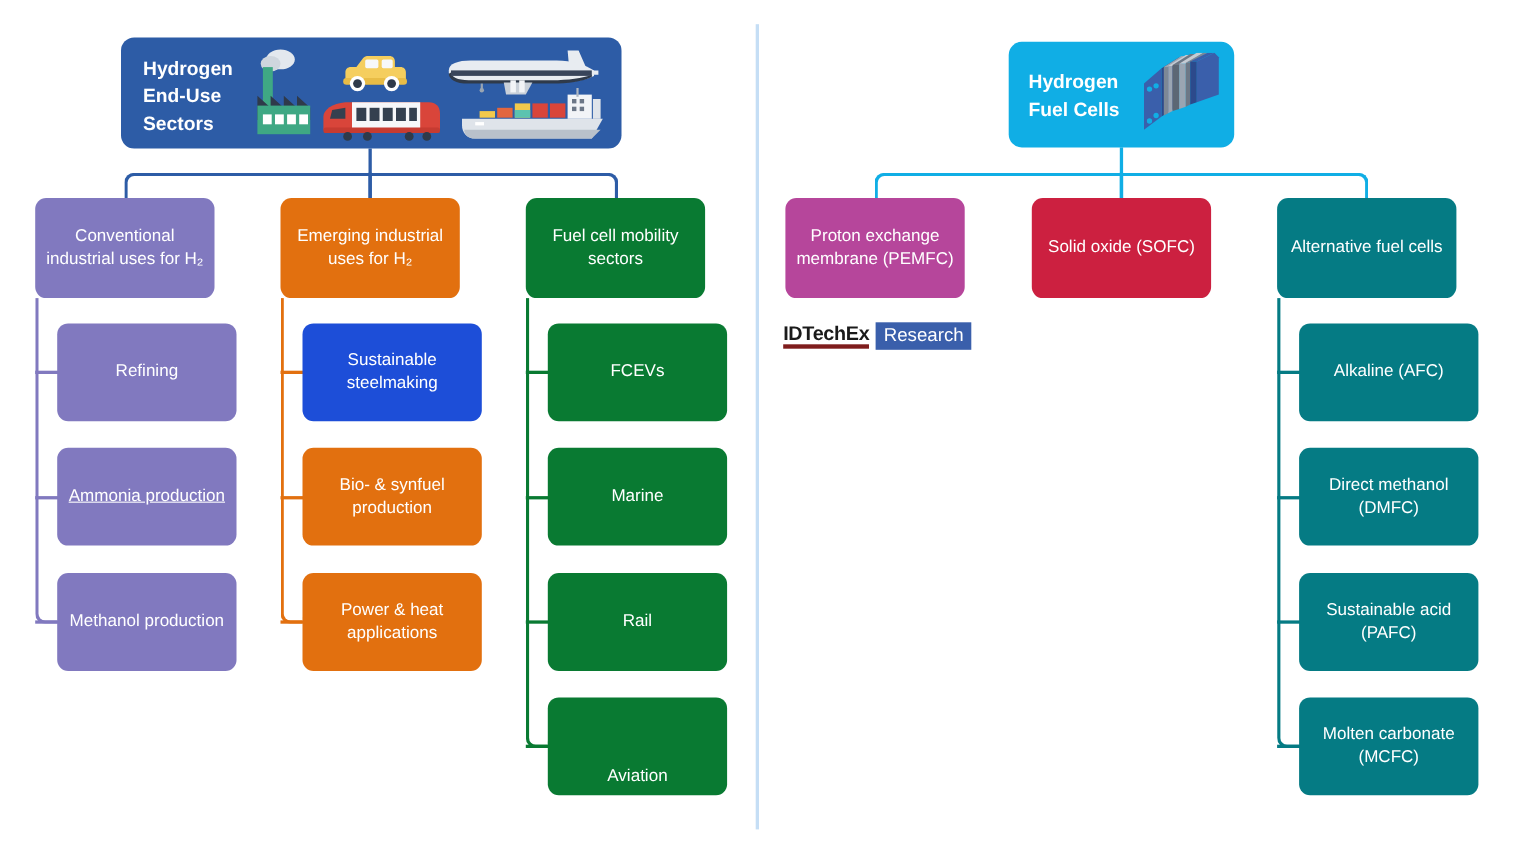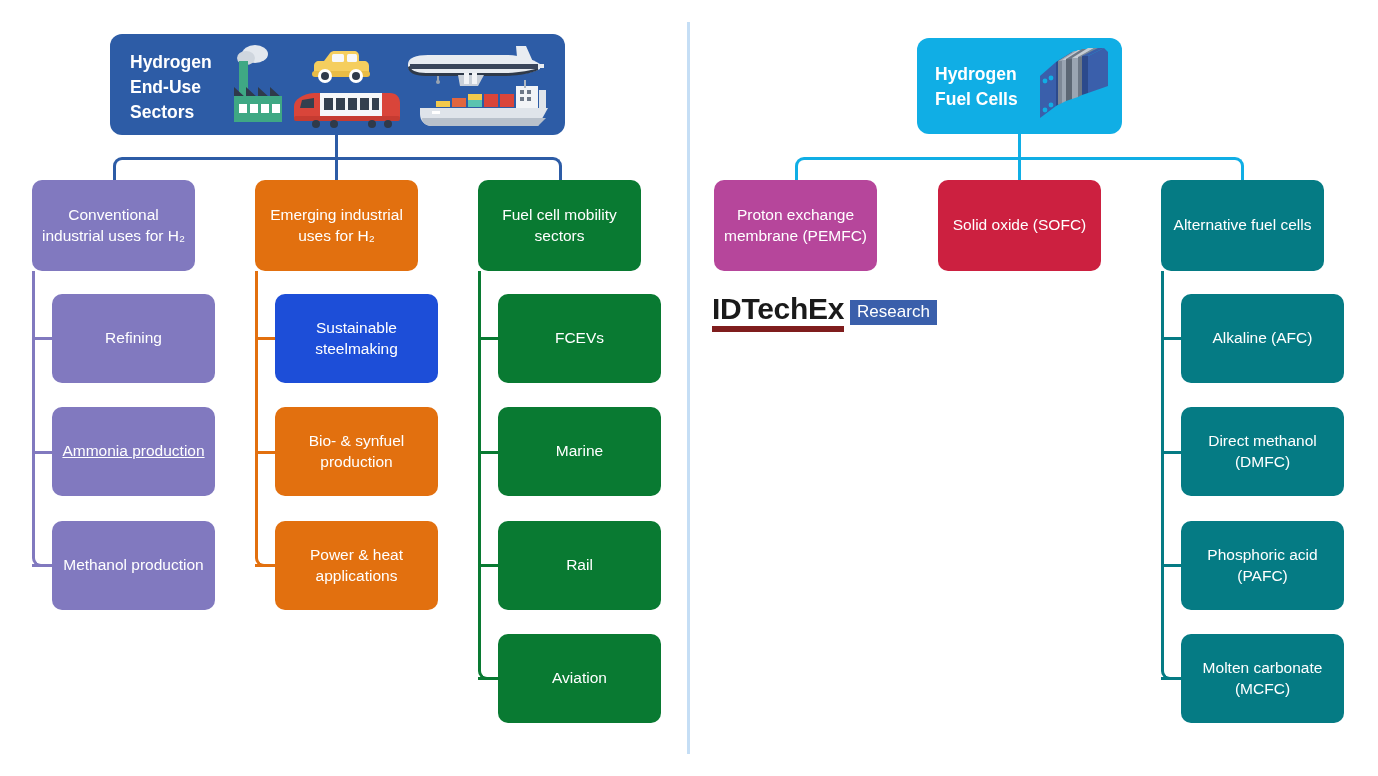--- a/index.html
+++ b/index.html
@@ -66,8 +66,8 @@
   
   #logo{position:absolute;left:712px;top:293px;display:flex;align-items:center;z-index:5;}
   #logo-word{
-    font-size:30px;font-weight:bold;color:#1a1a1a;letter-spacing:-0.3px;
-    border-bottom:6px solid #7f1d1d;padding-bottom:1px;line-height:1.05;
+    font-size:18px;font-weight:bold;color:#1a1a1a;letter-spacing:-0.3px;
+    border-bottom:4px solid #7f1d1d;padding-bottom:1px;line-height:1.05;
   }
   #logo-badge{
     margin-left:6px;background:#3a5fab;color:#ffffff;

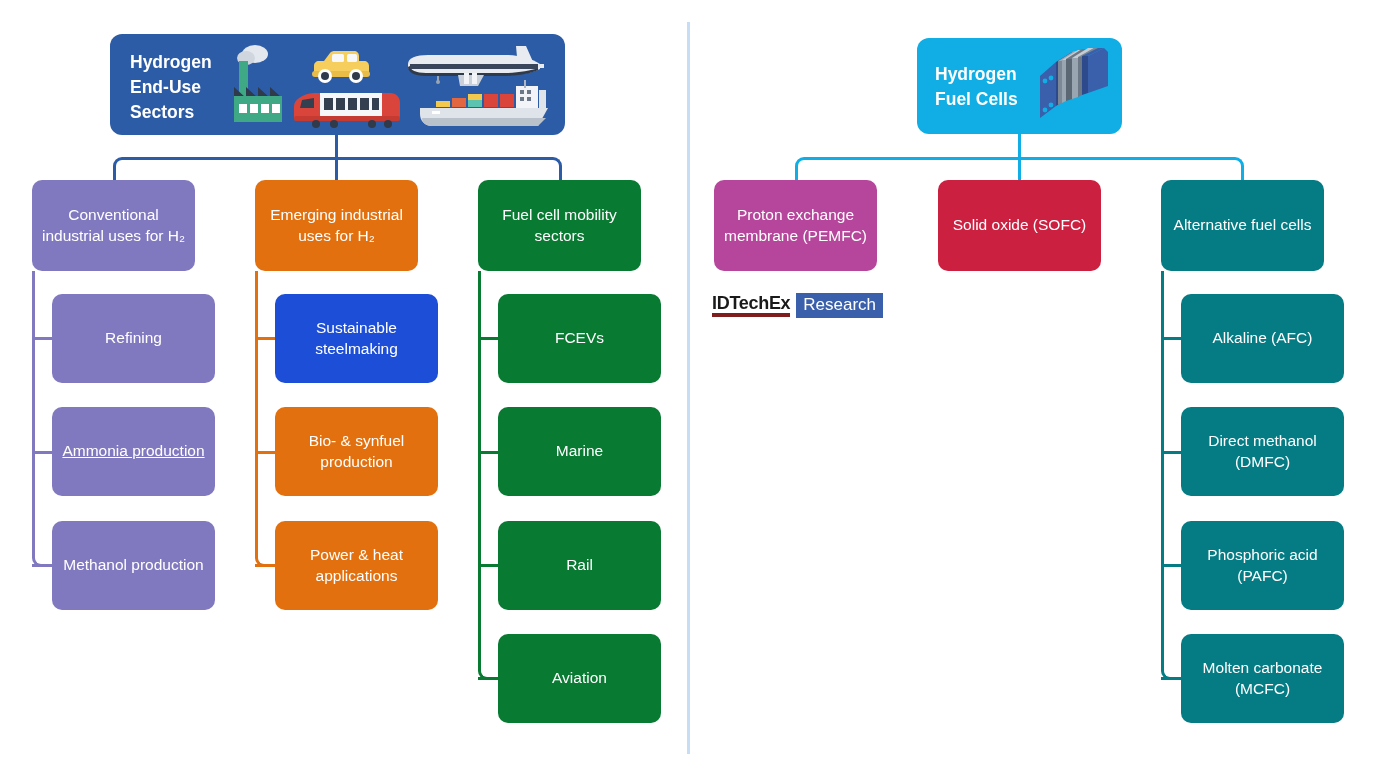--- a/index.html
+++ b/index.html
@@ -289,7 +289,7 @@
     <span>Direct methanol (DMFC)</span>
   </div>
   <div class="box" style="left:1181px;top:521px;width:163px;height:89px;background:#057b84;">
-    <span>Phosphoric acid (PAFC)</span>
+    <span>Sustainable acid (PAFC)</span>
   </div>
   <div class="box" style="left:1181px;top:634px;width:163px;height:89px;background:#057b84;">
     <span>Molten carbonate (MCFC)</span>

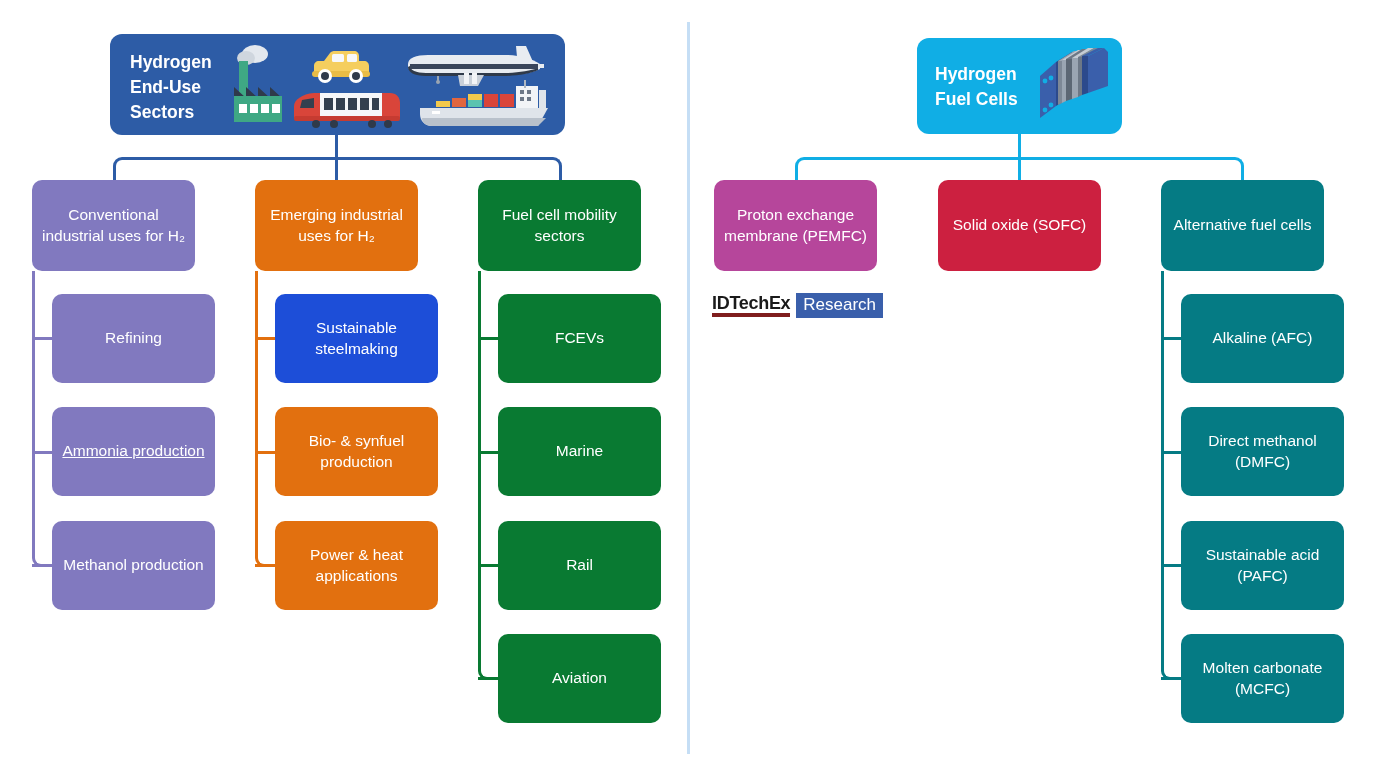--- a/index.html
+++ b/index.html
@@ -225,7 +225,7 @@
   <div class="box" style="left:498px;top:521px;width:163px;height:89px;background:#097a32;">
     <span>Rail</span>
   </div>
-  <div class="box" style="left:498px;top:634px;width:163px;height:89px;background:#097a32;">
+  <div class="box" style="left:498px;top:634px;width:163px;height:89px;background:#097a32;align-items:flex-end;">
     <span>Aviation</span>
   </div>
 

